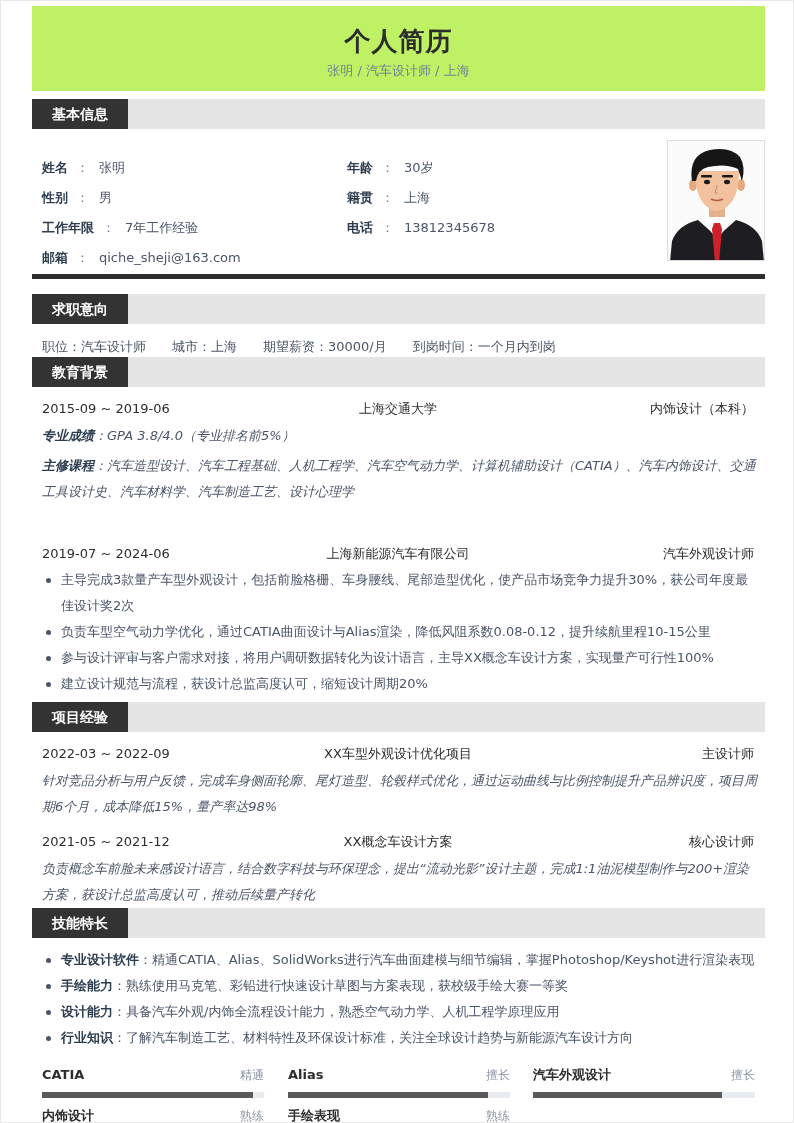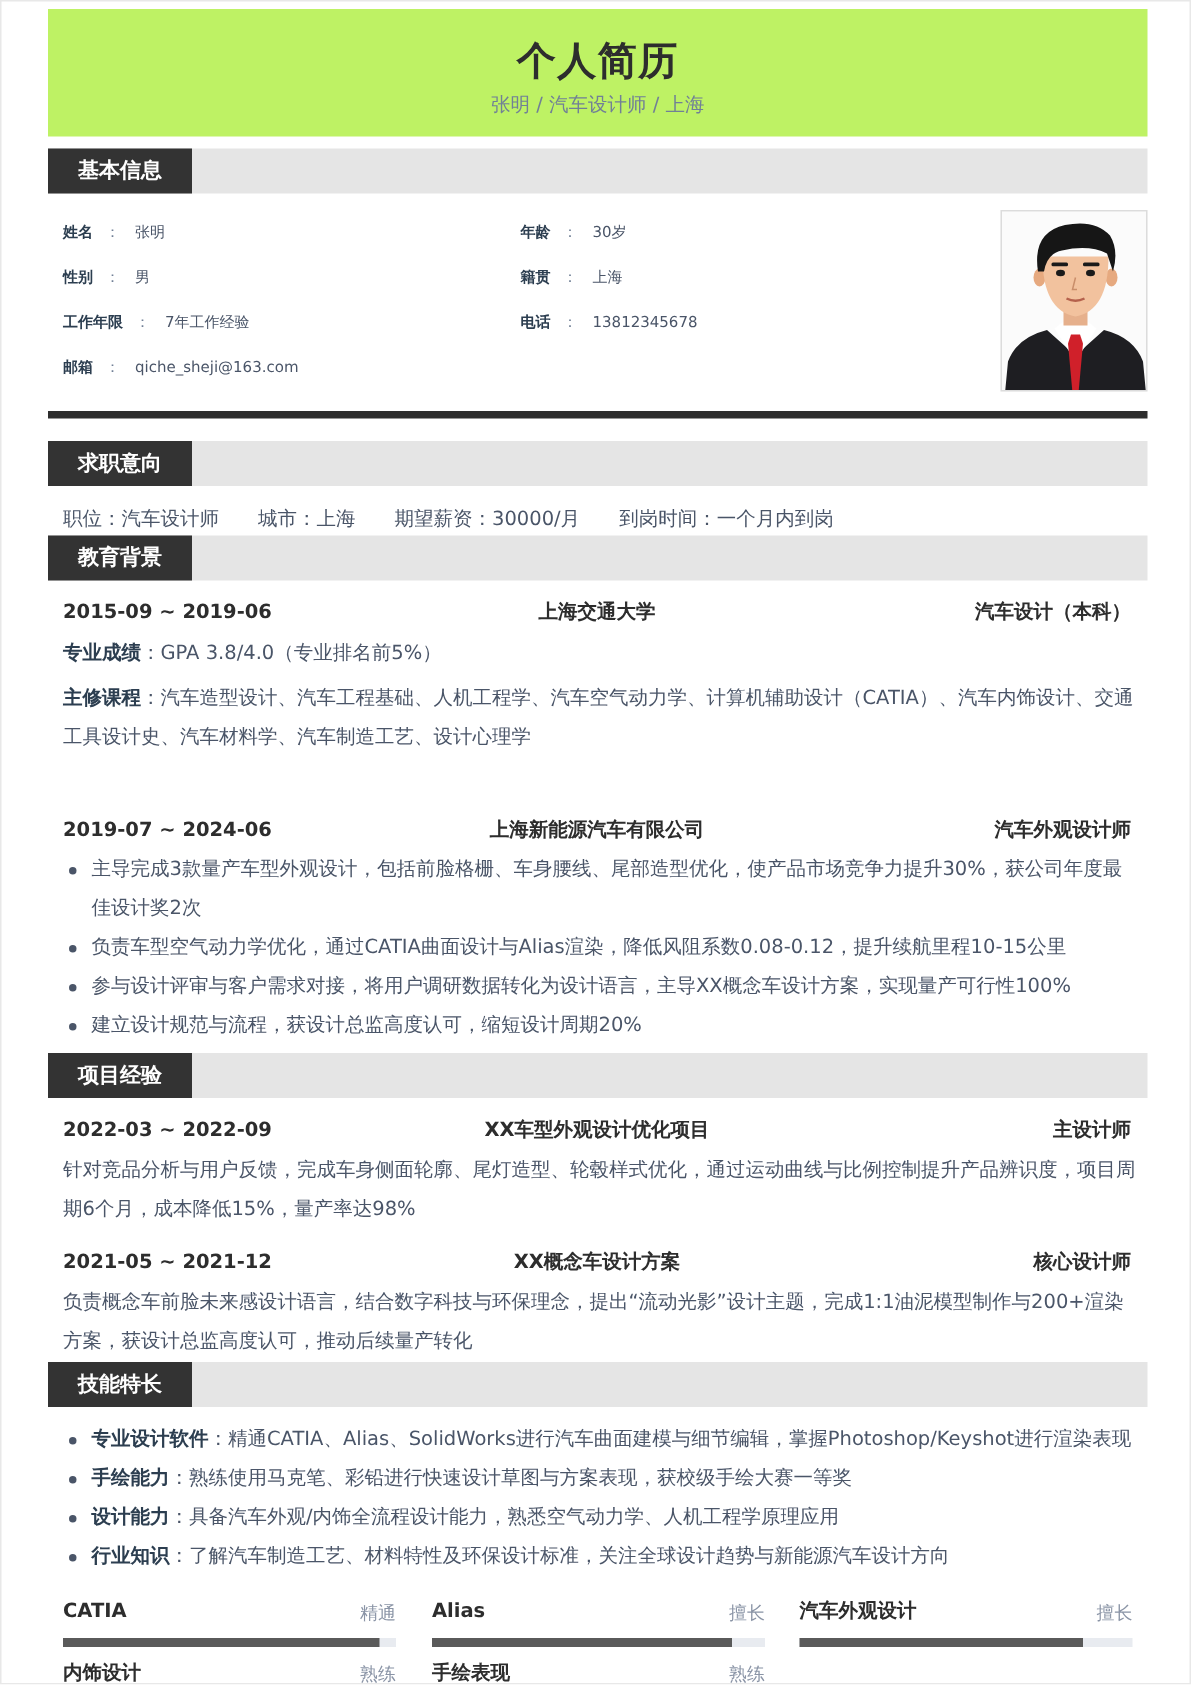--- a/index.html
+++ b/index.html
@@ -13,7 +13,7 @@
   .sec { position: absolute; left: 31px; width: 733px; height: 30px; background: #e5e5e5; }
   .sec .tag { position: absolute; left: 0; top: 0; height: 30px; width: 96px; background: #333333; color: #fff; font-size: 14px; font-weight: bold; line-height: 30px; text-align: center; }
 
-  .info-row { position: absolute; font-size: 10px; line-height: 18px; }
+  .info-row { position: absolute; font-size: 13px; line-height: 18px; margin-top: 12px; }
   .lbl { color: #2c3e50; font-weight: bold; }
   .colon { color: #718096; margin: 0 10px 0 8px; }
   .val { color: #4a5568; }

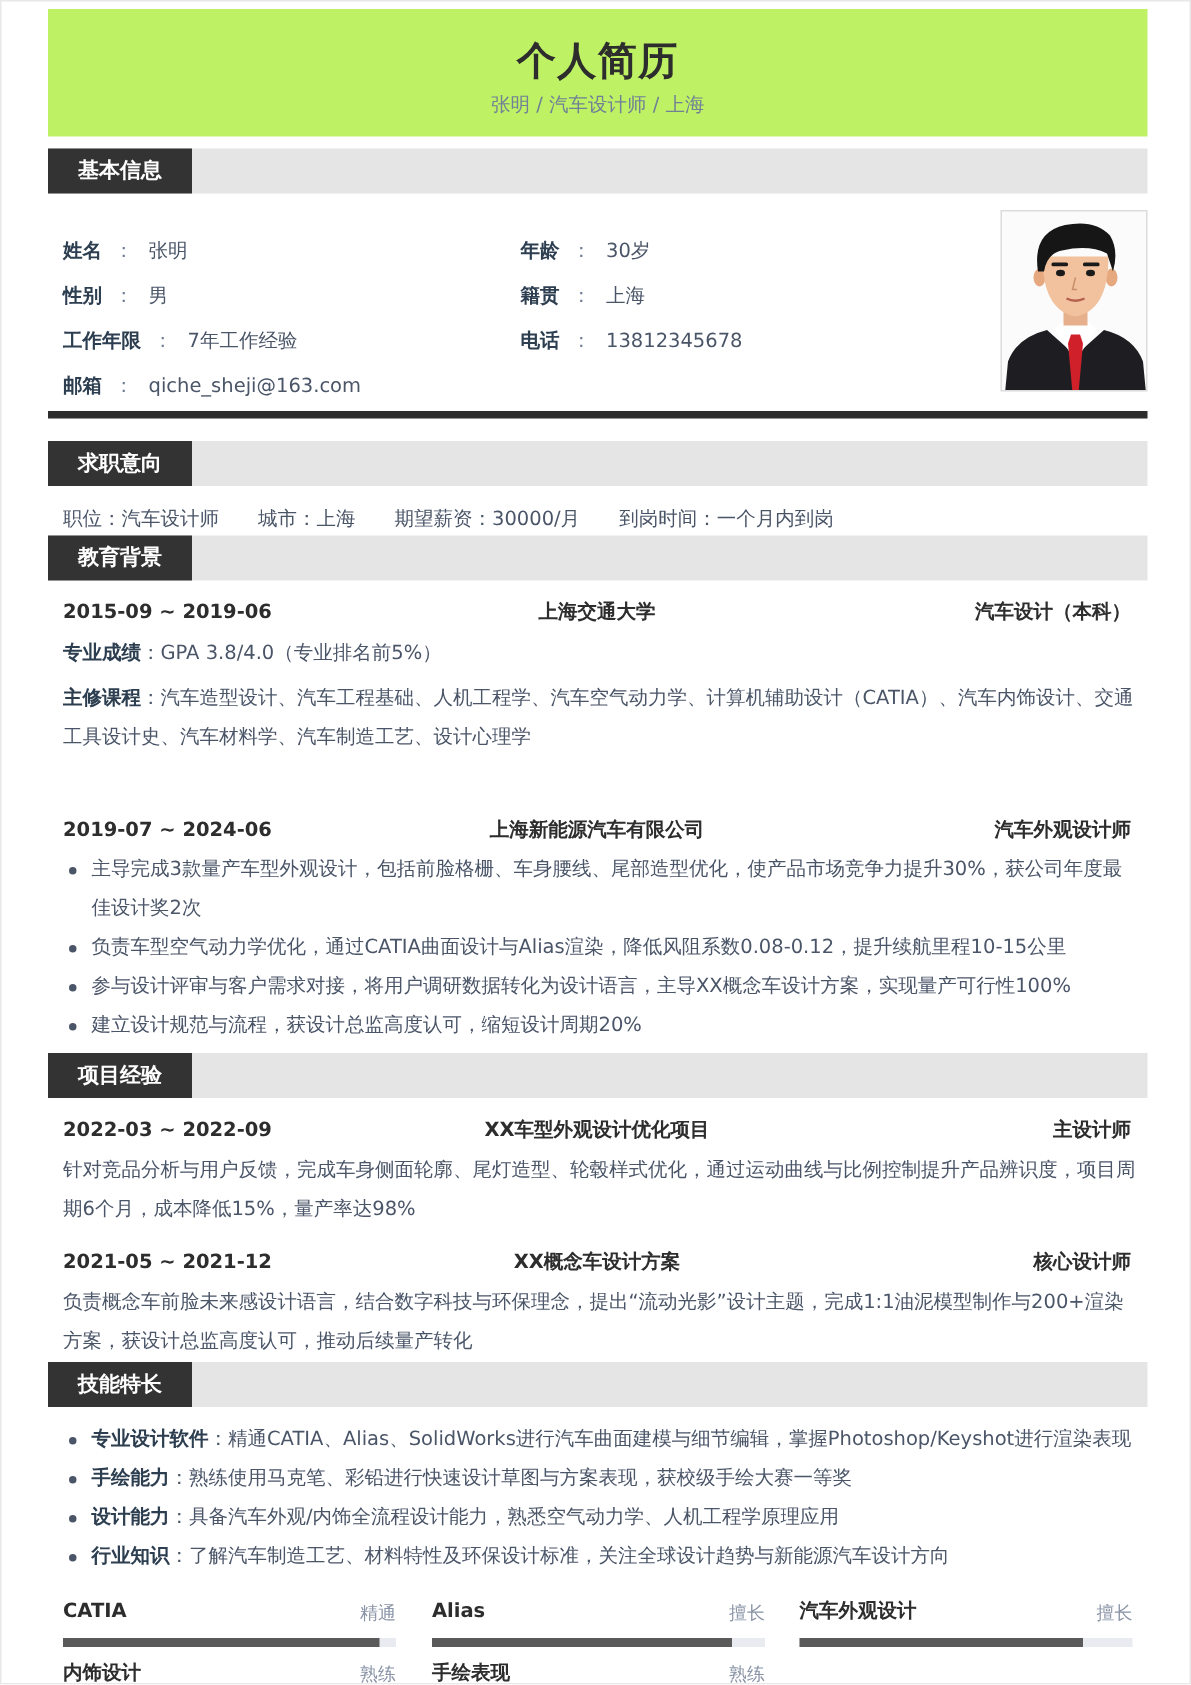--- a/index.html
+++ b/index.html
@@ -24,7 +24,7 @@
   .intent { position: absolute; left: 41px; top: 337px; font-size: 13px; line-height: 18px; color: #4a5568; }
   .intent span { margin-right: 26px; }
 
-  .entry-head { position: absolute; left: 41px; width: 712px; height: 18px; font-size: 13px; font-weight: bold; color: #2d2d2d; line-height: 18px; }
+  .entry-head { position: absolute; left: 41px; width: 712px; height: 18px; font-size: 13px; font-weight: normal; color: #2d2d2d; line-height: 18px; }
   .entry-head .l { position: absolute; left: 0; }
   .entry-head .c { position: absolute; left: 0; right: 0; text-align: center; }
   .entry-head .r { position: absolute; right: 0; }

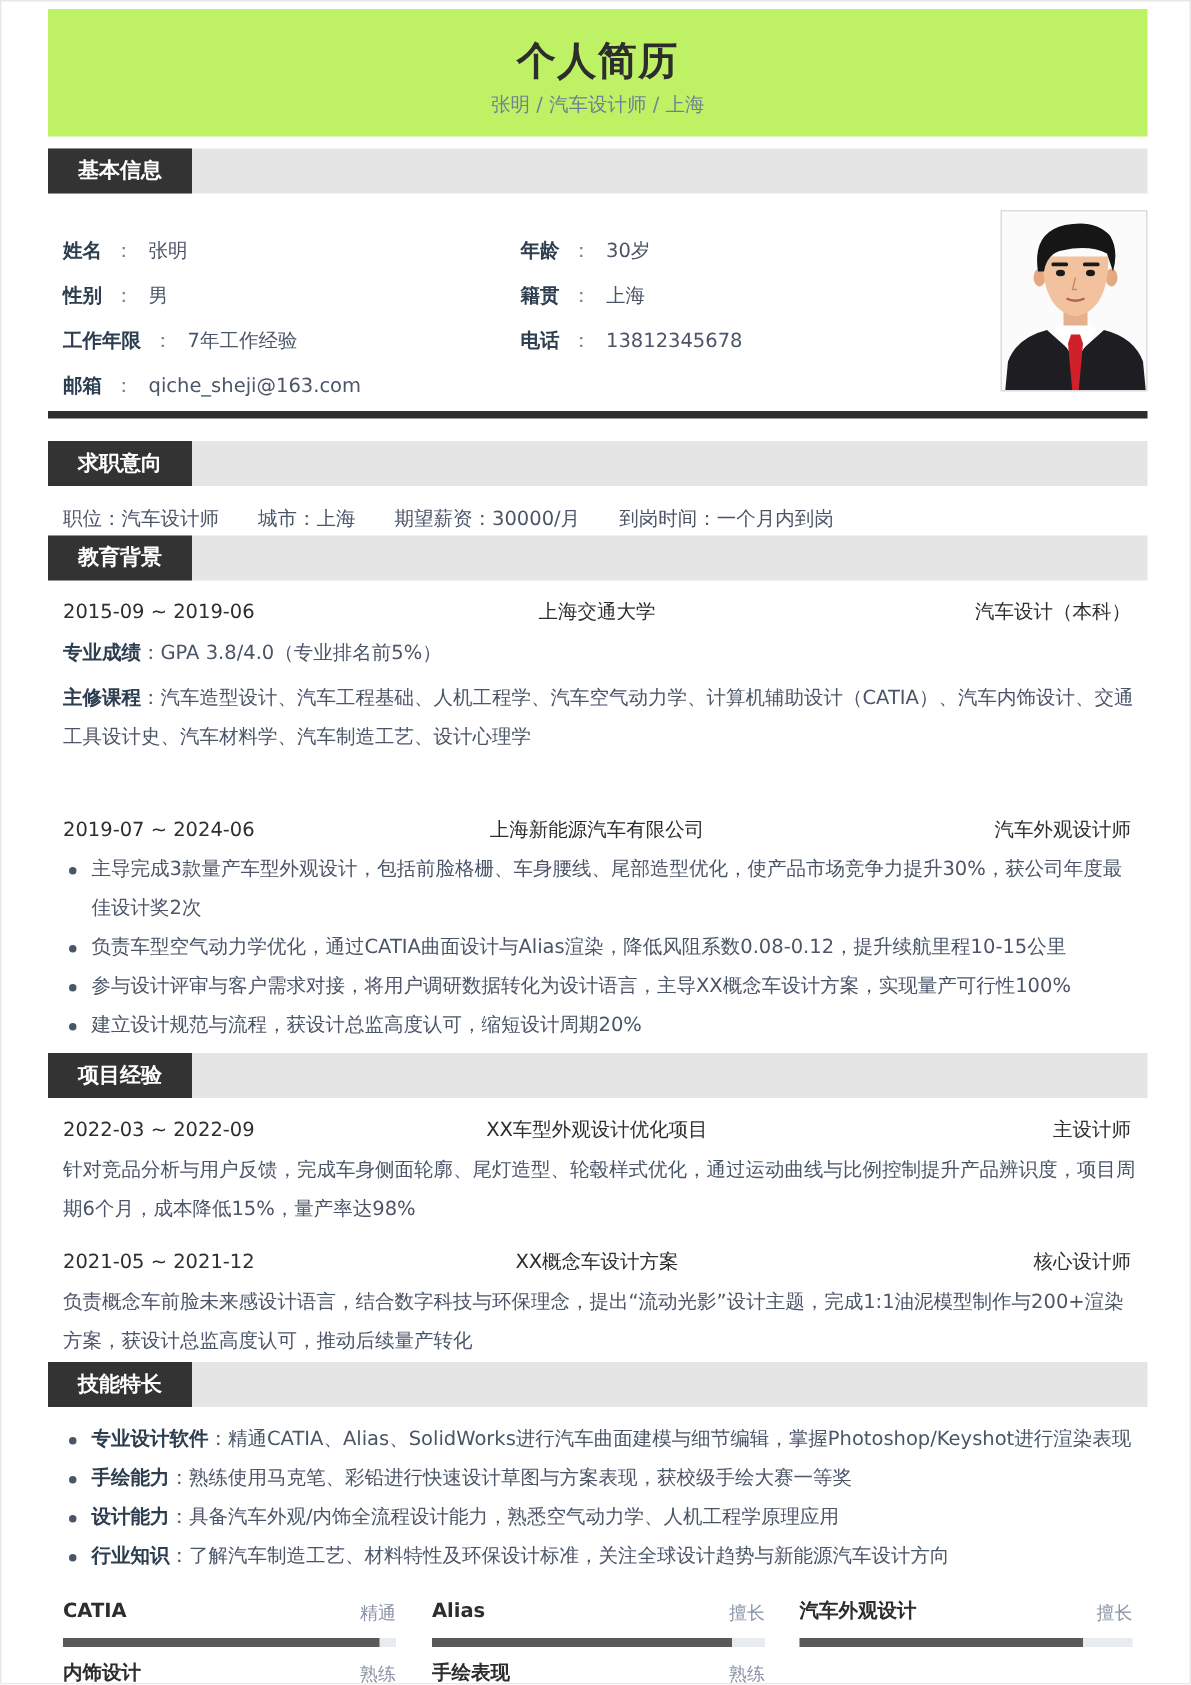--- a/index.html
+++ b/index.html
@@ -124,7 +124,7 @@
   <div class="entry-head" style="top:399px">
     <span class="l">2015-09 ~ 2019-06</span>
     <span class="c">上海交通大学</span>
-    <span class="r">汽车设计（本科）</span>
+    <span class="r">内饰设计（本科）</span>
   </div>
   <div class="para" style="top:422px">
     <b>专业成绩</b><span>：GPA 3.8/4.0（专业排名前5%）</span>

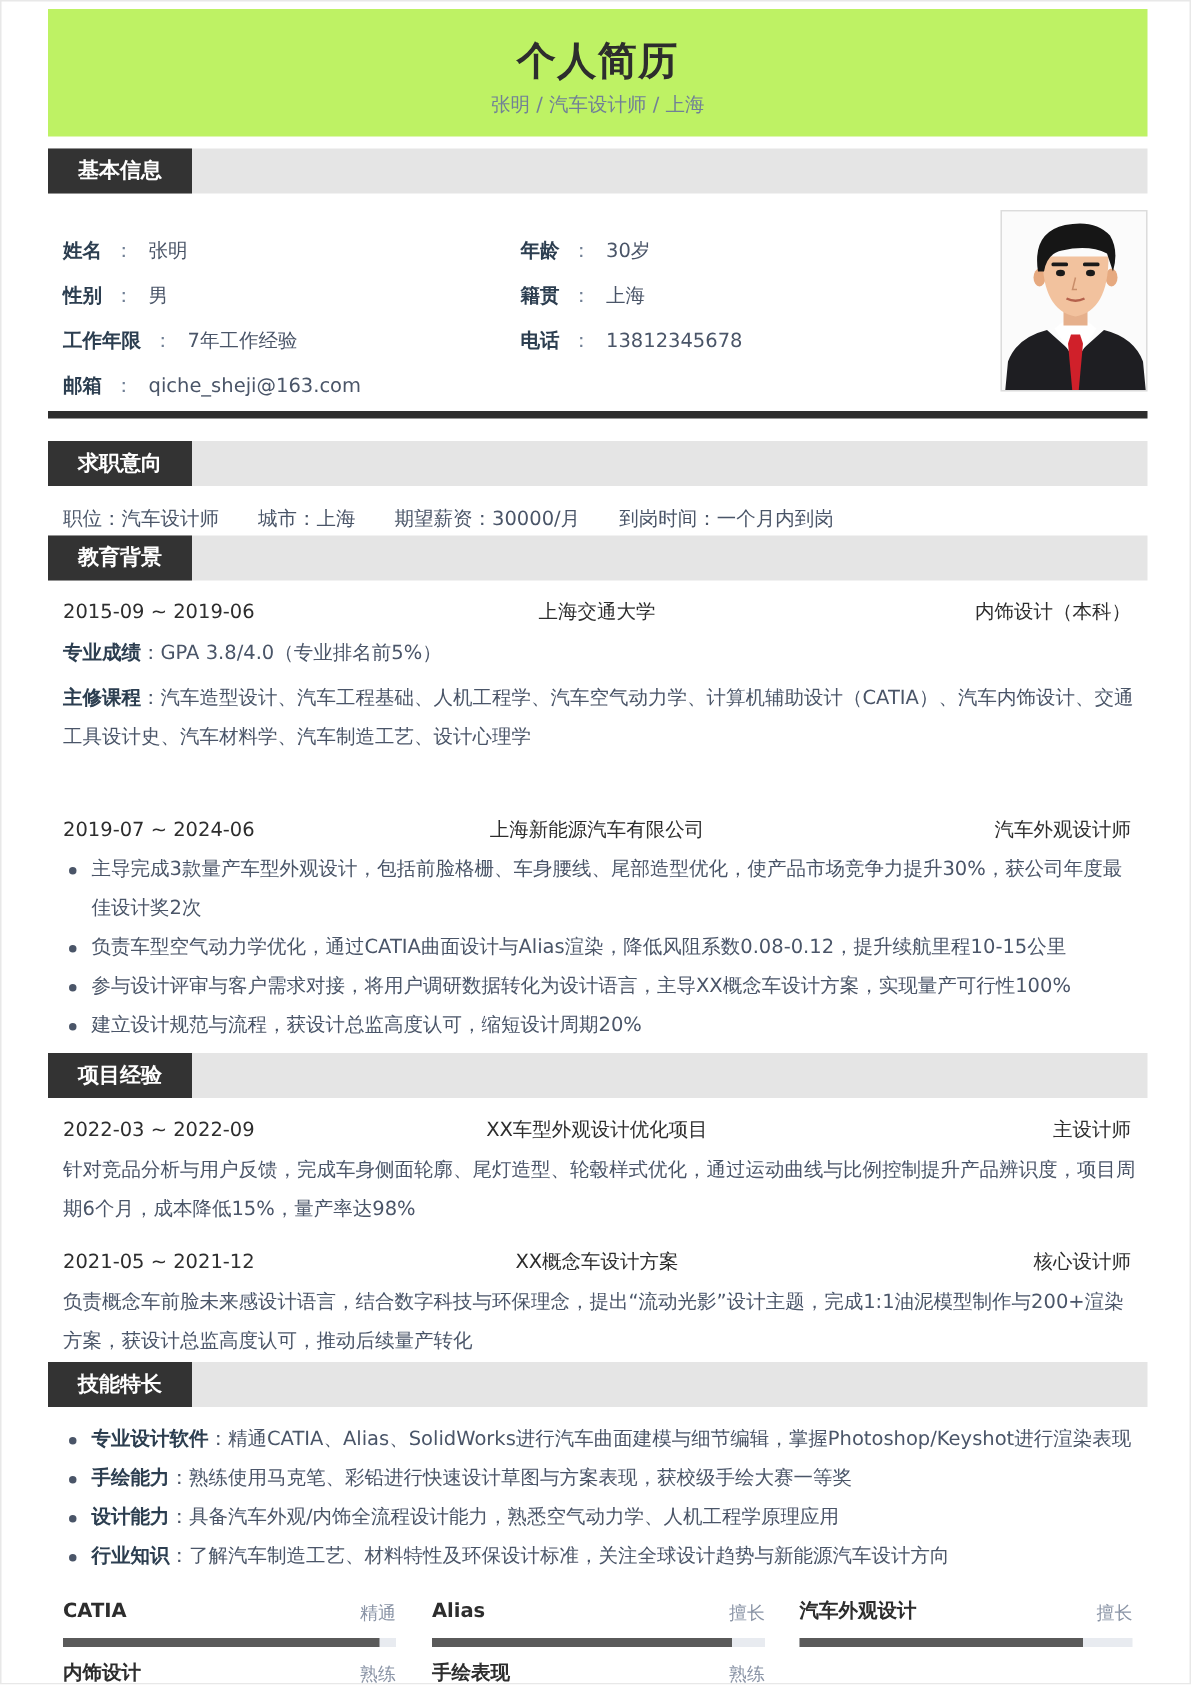--- a/index.html
+++ b/index.html
@@ -29,7 +29,7 @@
   .entry-head .c { position: absolute; left: 0; right: 0; text-align: center; }
   .entry-head .r { position: absolute; right: 0; }
 
-  .para { position: absolute; left: 41px; width: 715px; font-size: 13px; line-height: 26px; color: #4a5568; }
+  .para { position: absolute; left: 41px; width: 715px; font-size: 13px; line-height: 26px; color: #4a5568; font-style: italic; }
   .para b { color: #2c3e50; }
 
   ul.bul { position: absolute; left: 41px; width: 715px; list-style: none; font-size: 13px; color: #4a5568; }

